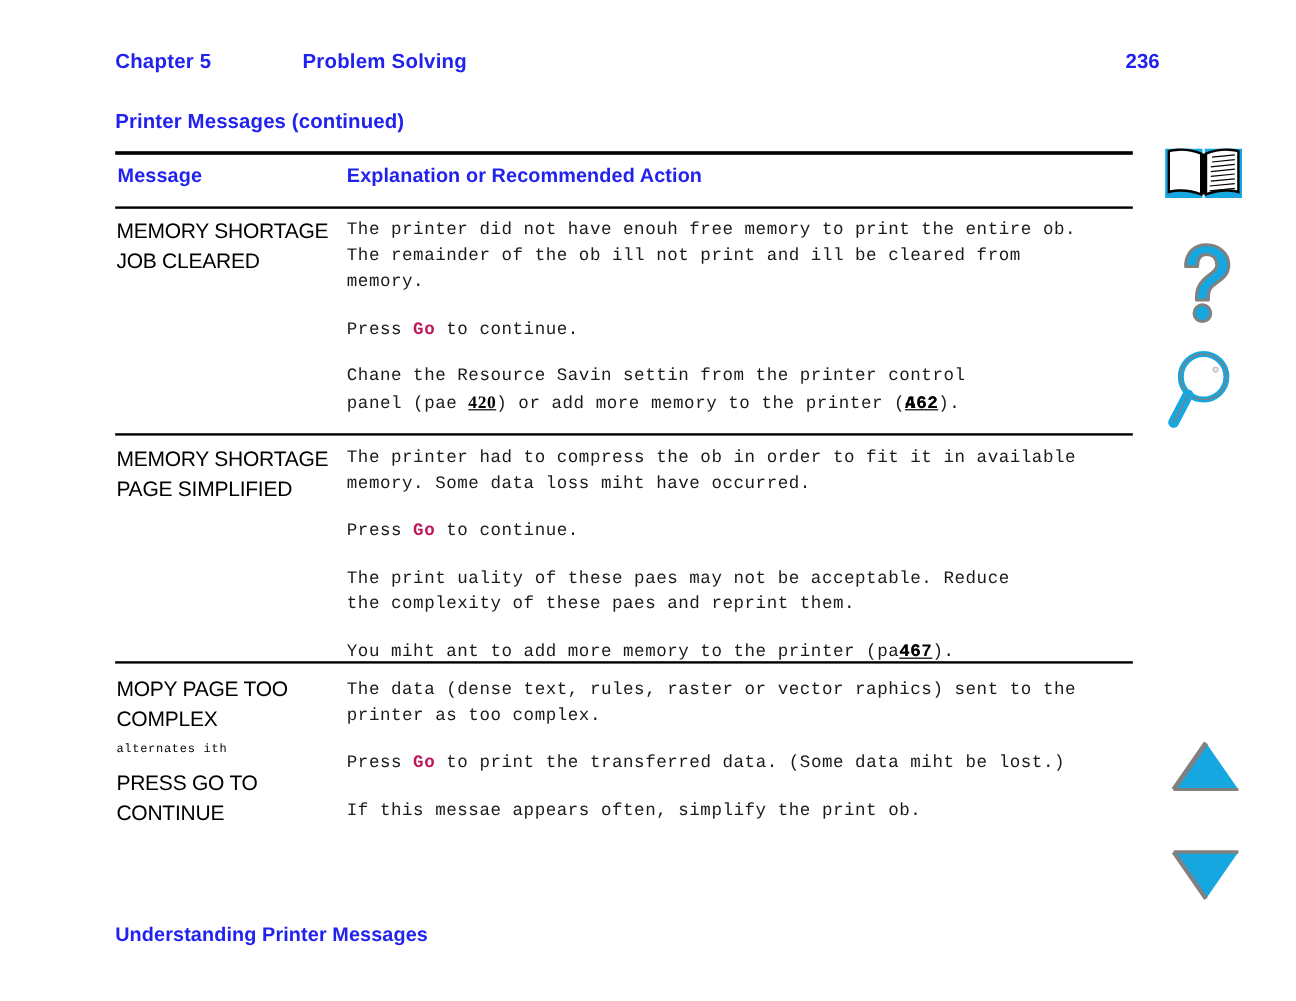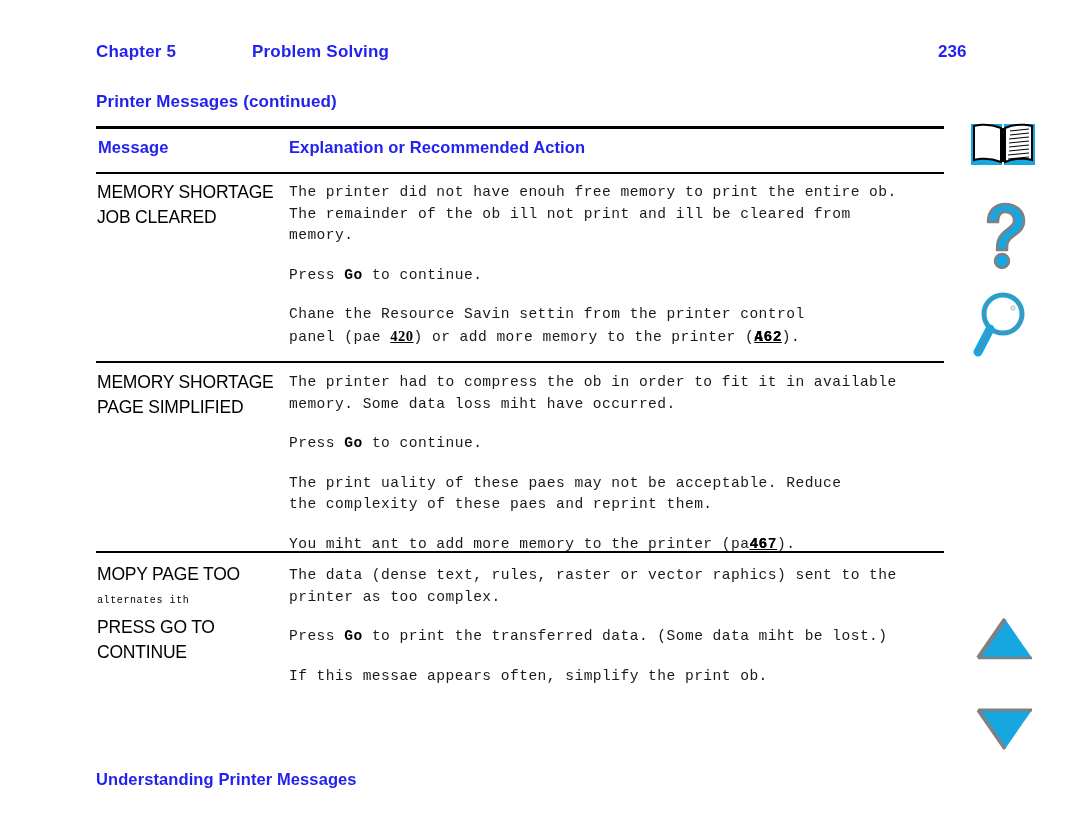--- a/index.html
+++ b/index.html
@@ -122,7 +122,7 @@
   .exp-para + .exp-para { margin-top: 18px; }
 
   .kw {
-    color: #000000;
+    color: #be185d;
     font-weight: bold;
   }
   .lnk {

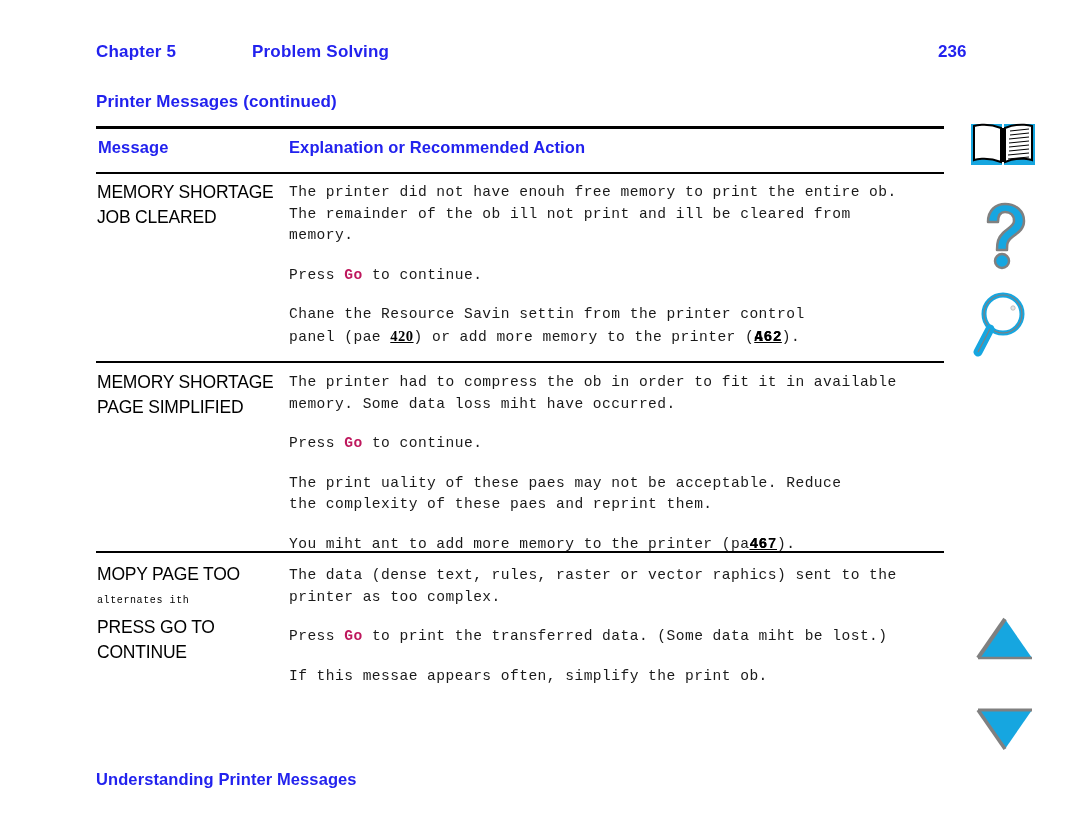--- a/index.html
+++ b/index.html
@@ -233,6 +233,7 @@
   <div class="row">
     <div class="msg-cell" style="top:562px;">
       <div class="msg-line">MOPY PAGE TOO</div>
+      <div class="msg-line">COMPLEX</div>
       <div class="msg-line alt">alternates ith</div>
       <div class="msg-line">PRESS GO TO</div>
       <div class="msg-line">CONTINUE</div>

